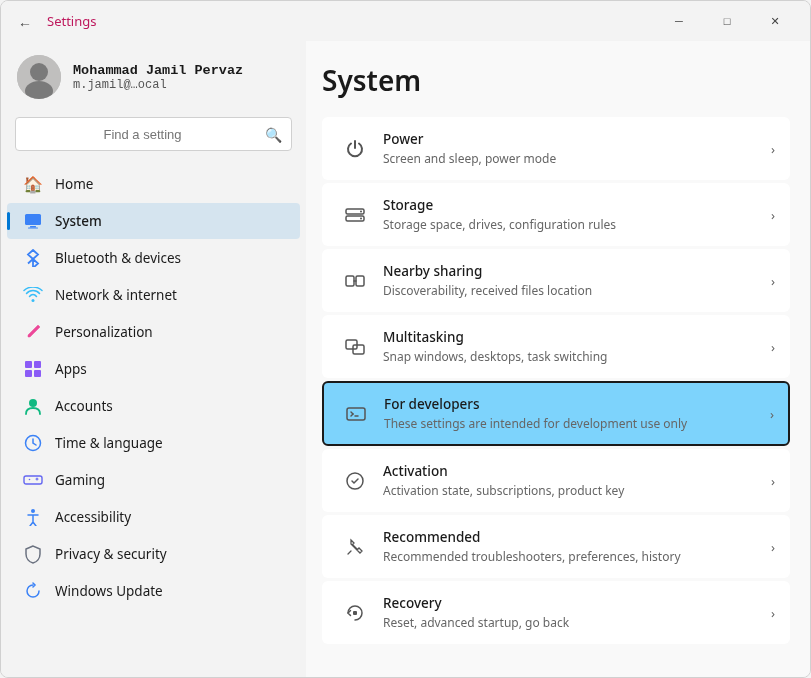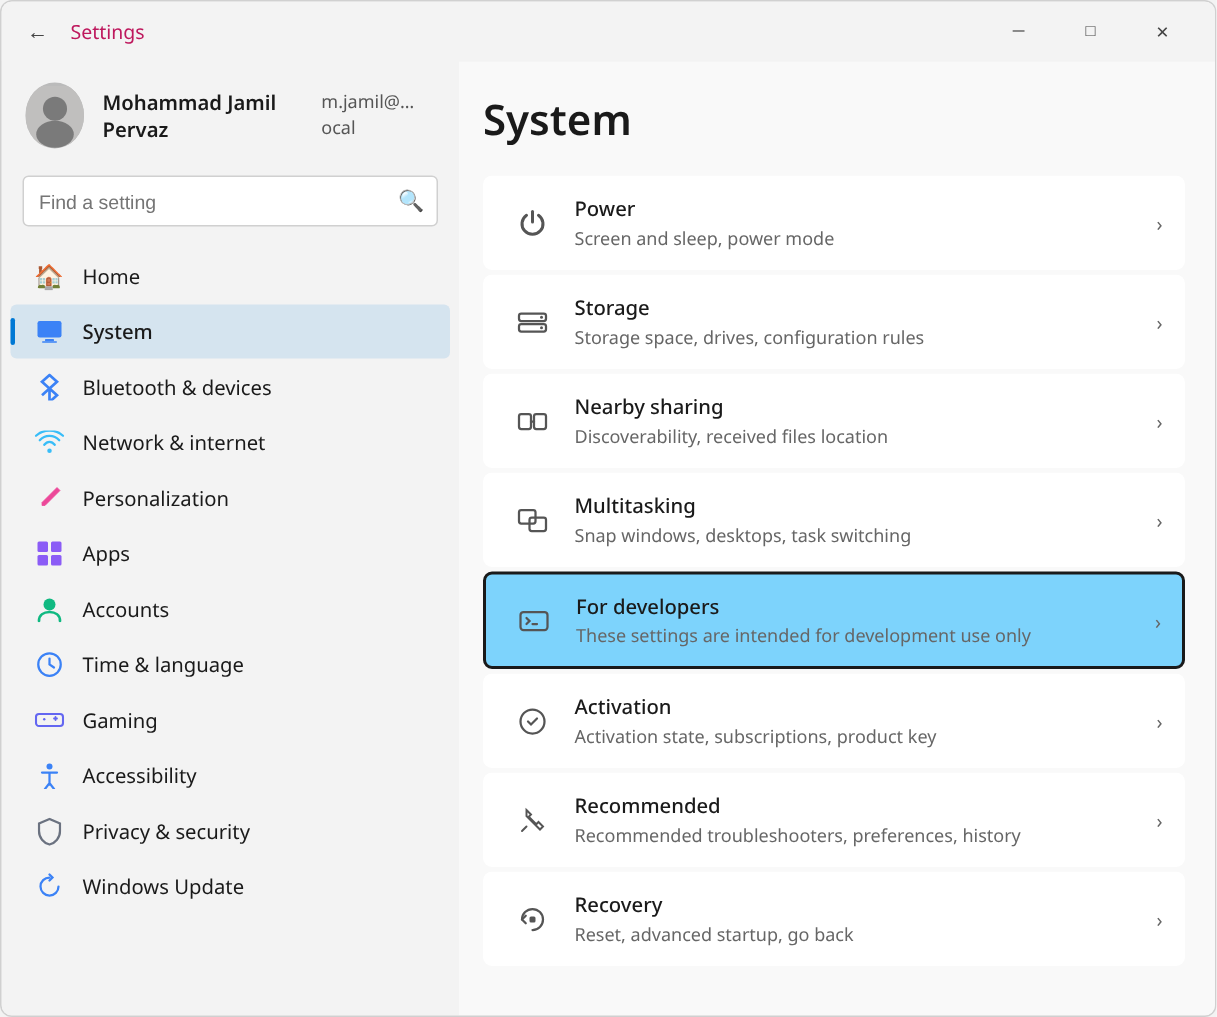--- a/index.html
+++ b/index.html
@@ -103,7 +103,7 @@
       overflow: hidden;
     }
     .avatar svg { width: 44px; height: 44px; }
-    .user-info { display: flex; flex-direction: row; }
+    .user-info { display: flex; flex-direction: column; font-family: Liberation Mono, monospace; }
     .user-name { font-size: 13.5px; font-weight: 600; color: #1a1a1a; }
     .user-email { font-size: 12px; color: #555; }
 

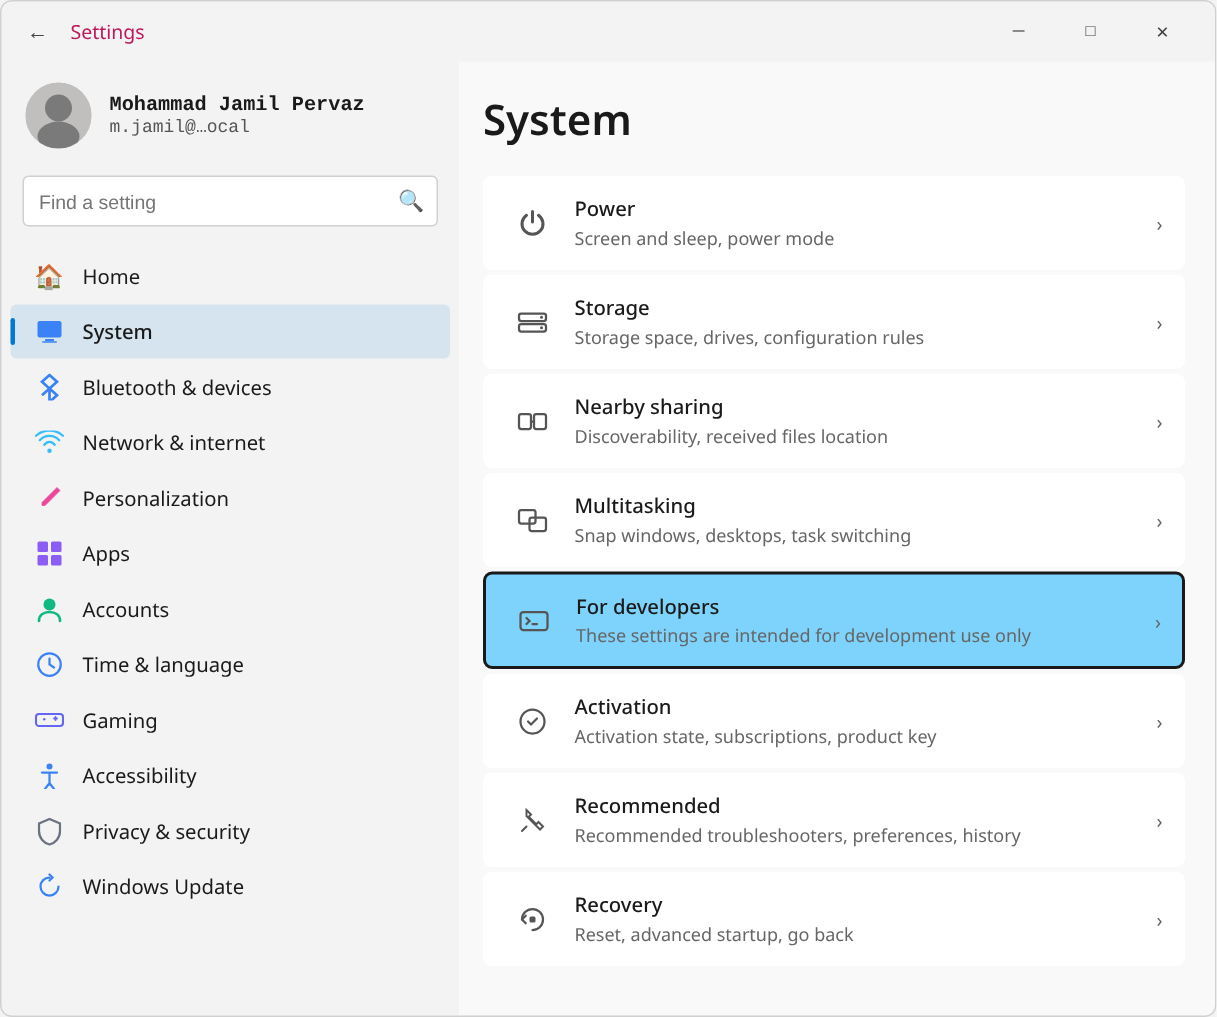--- a/index.html
+++ b/index.html
@@ -121,6 +121,7 @@
       font-size: 13px;
       color: #444;
       outline: none;
+      text-align: center;
     }
     .search-icon {
       position: absolute;

